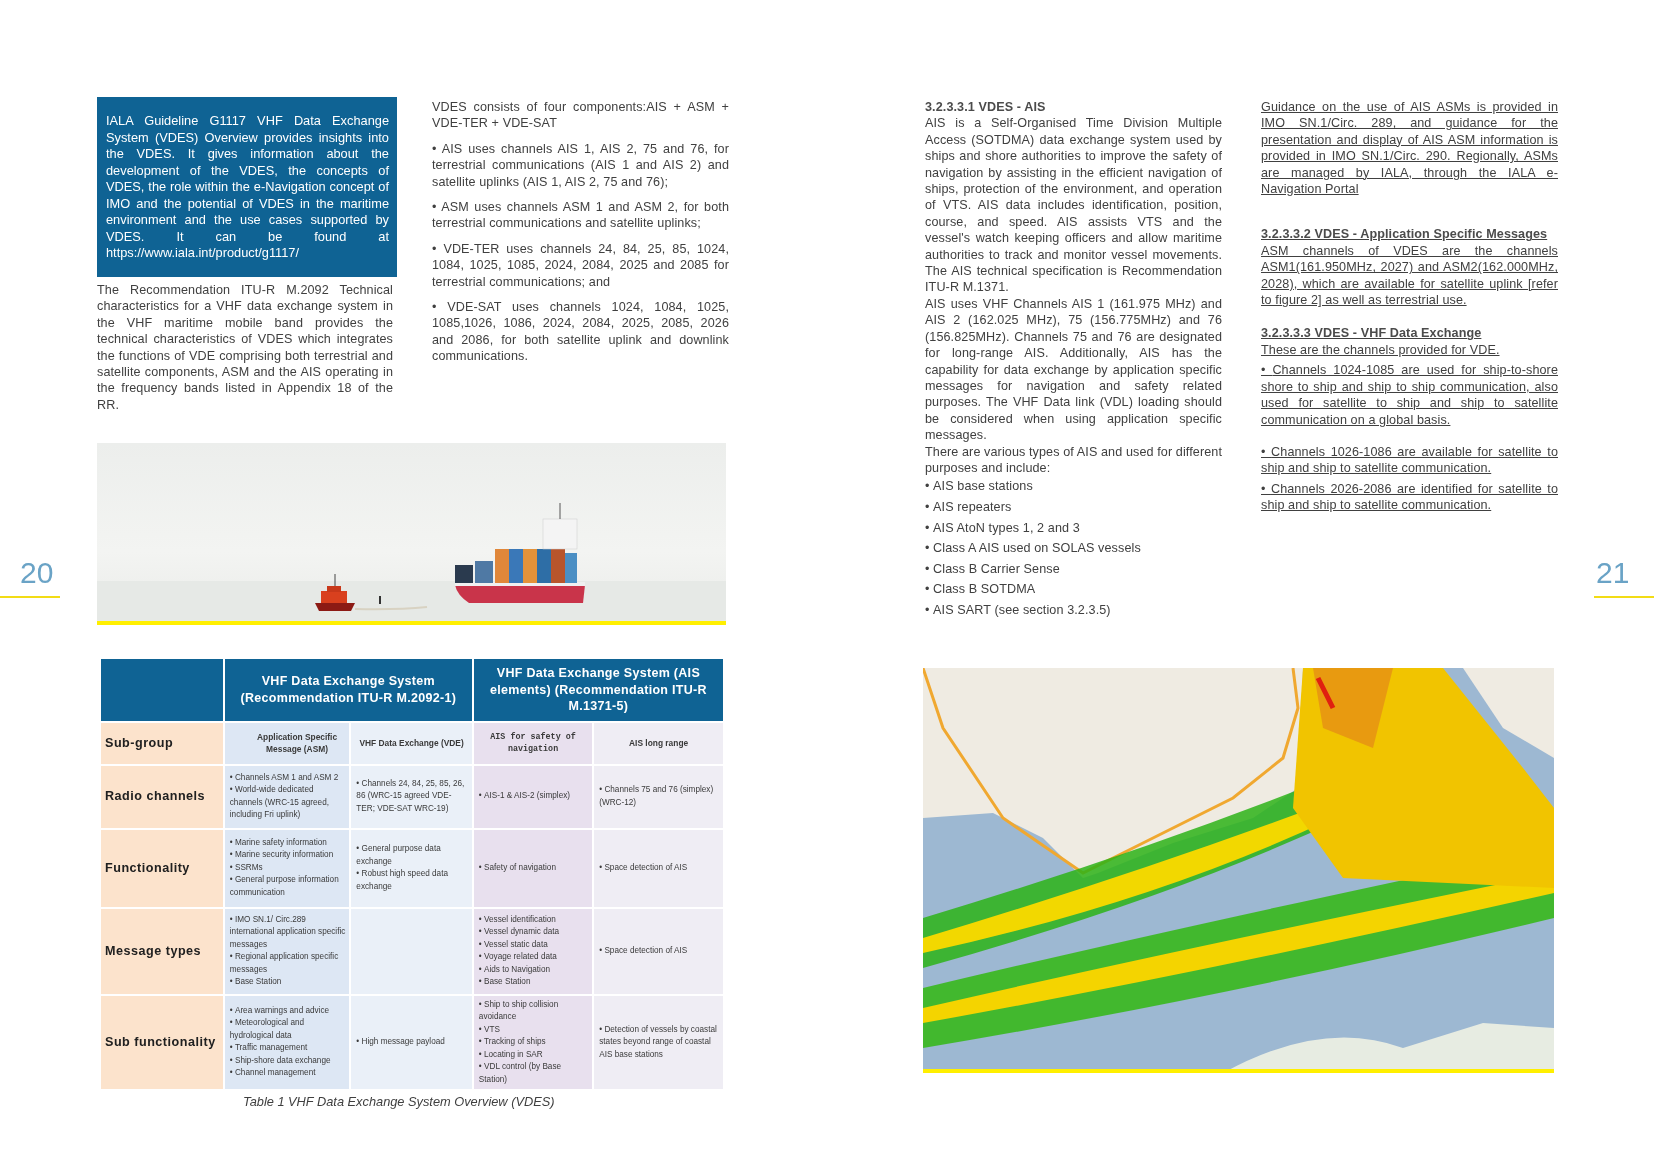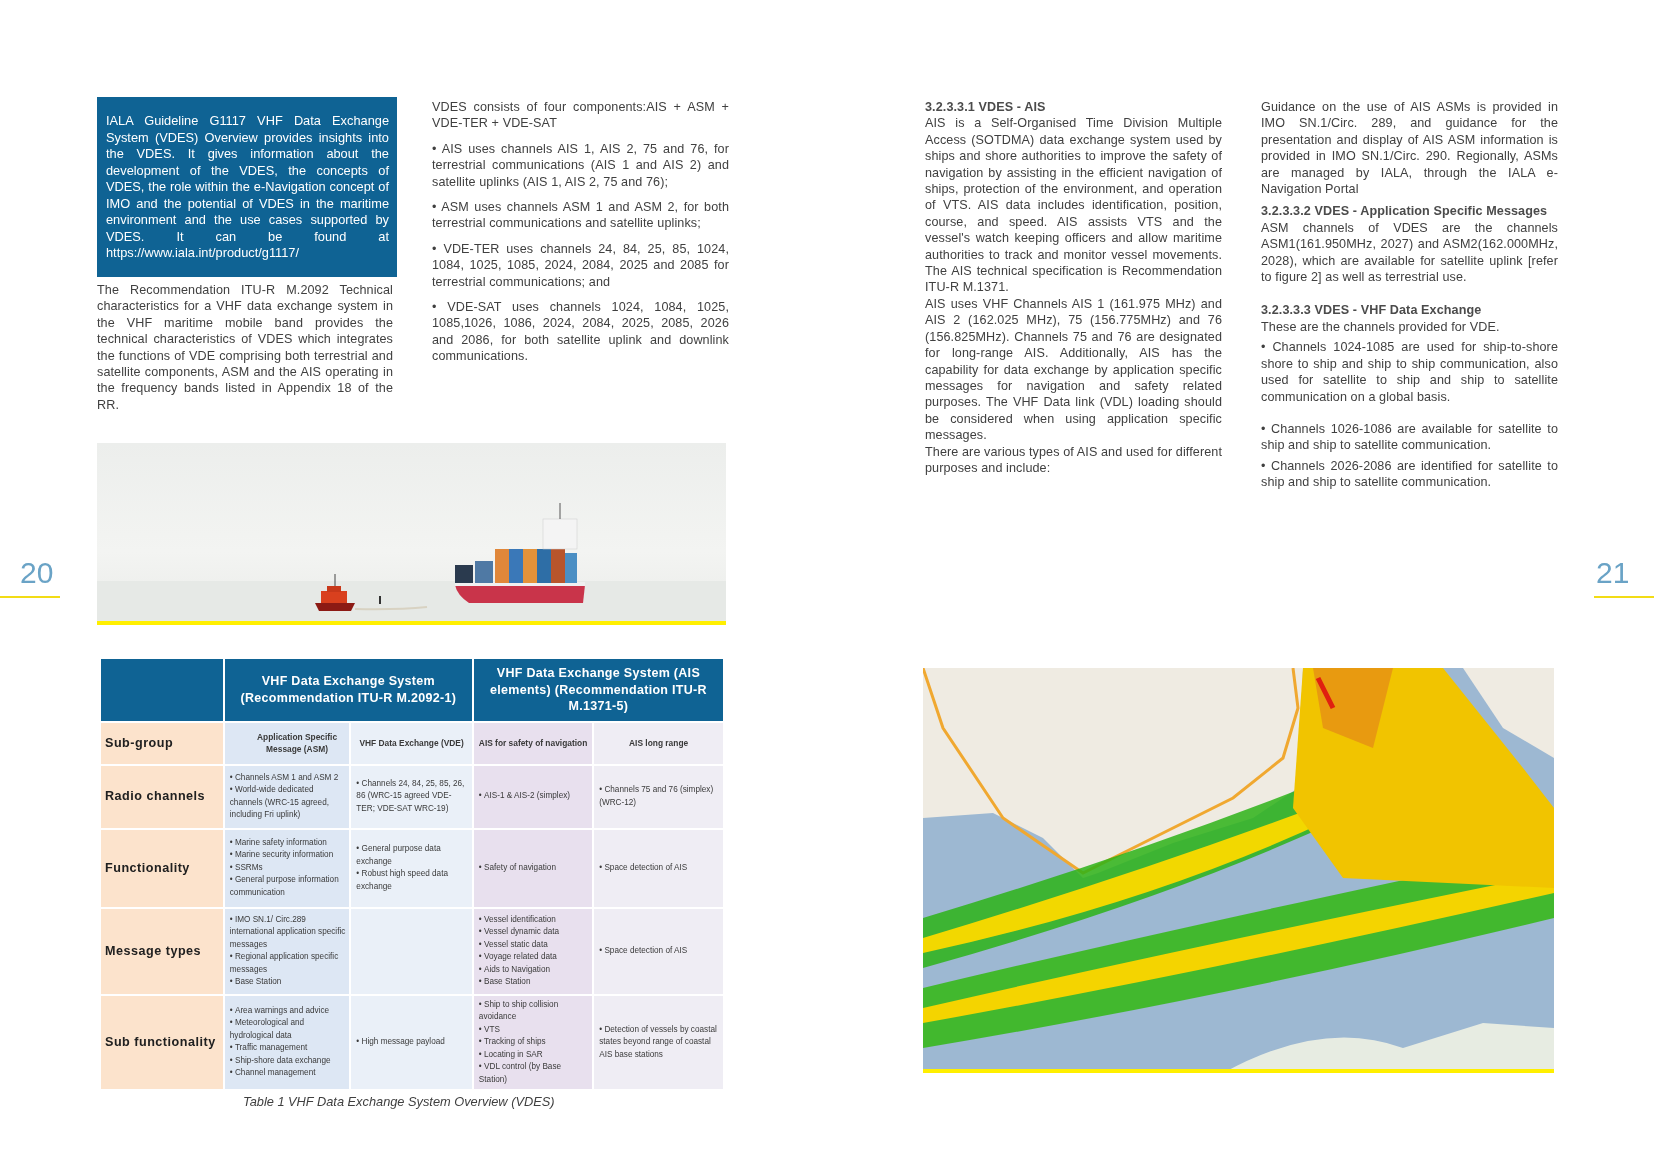--- a/index.html
+++ b/index.html
@@ -219,7 +219,7 @@
   <p>There are various types of AIS and used for different purposes and include:</p>
 </div>
 
-<div class="abs txt" style="left:1261px; top:99px; width:297px;">
+<div class="abs txt" style="left:1261px; top:99px; width:297px;text-decoration:underline;">
   <p>Guidance on the use of AIS ASMs is provided in IMO SN.1/Circ. 289, and guidance for the presentation and display of AIS ASM information is provided in IMO SN.1/Circ. 290. Regionally, ASMs are managed by IALA, through the IALA e-Navigation Portal</p>
   <p class="heading" style="margin-top:6px;">3.2.3.3.2 VDES - Application Specific Messages</p>
   <p>ASM channels of VDES are the channels ASM1(161.950MHz, 2027) and ASM2(162.000MHz, 2028), which are available for satellite uplink [refer to figure 2] as well as terrestrial use.</p>

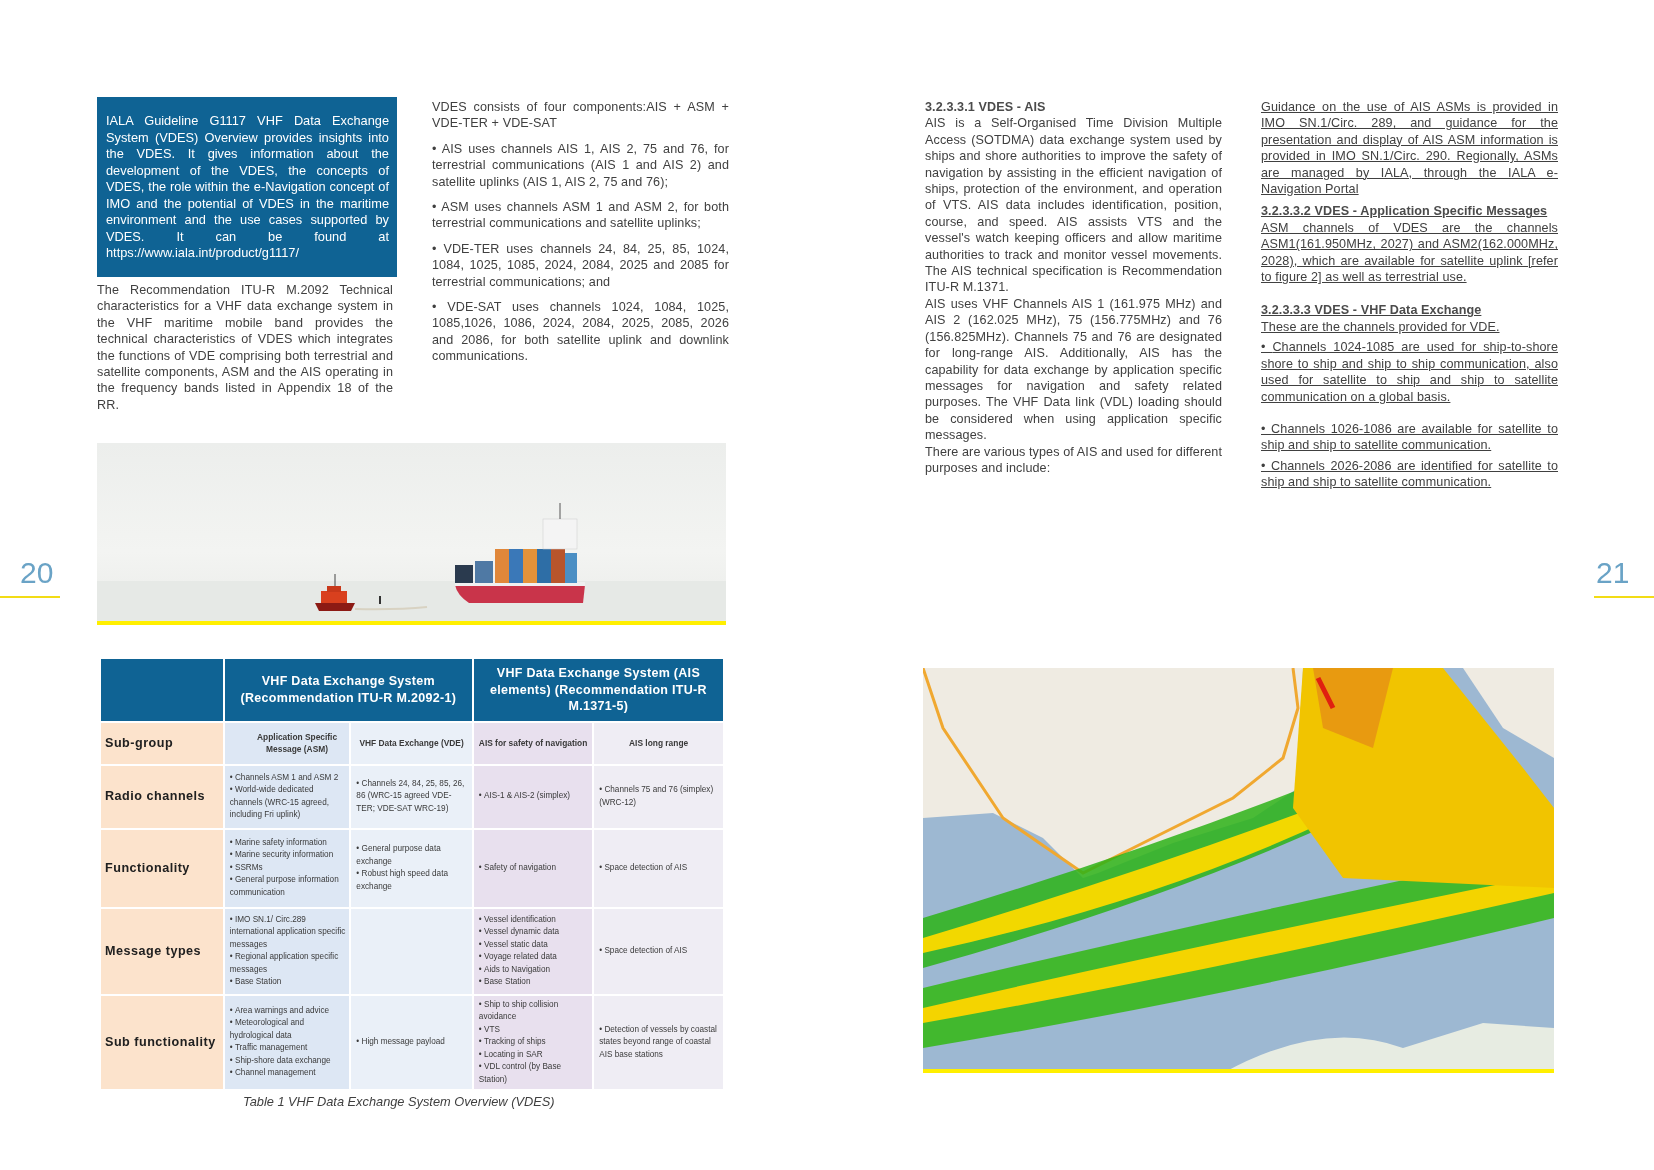--- a/index.html
+++ b/index.html
@@ -221,7 +221,7 @@
 
 <div class="abs txt" style="left:1261px; top:99px; width:297px;text-decoration:underline;">
   <p>Guidance on the use of AIS ASMs is provided in IMO SN.1/Circ. 289, and guidance for the presentation and display of AIS ASM information is provided in IMO SN.1/Circ. 290. Regionally, ASMs are managed by IALA, through the IALA e-Navigation Portal</p>
-  <p class="heading" style="margin-top:6px;">3.2.3.3.2 VDES - Application Specific Messages</p>
+  <p class="heading" style="margin-top:29px;">3.2.3.3.2 VDES - Application Specific Messages</p>
   <p>ASM channels of VDES are the channels ASM1(161.950MHz, 2027) and ASM2(162.000MHz, 2028), which are available for satellite uplink [refer to figure 2] as well as terrestrial use.</p>
   <p class="heading" style="margin-top:17px;">3.2.3.3.3 VDES - VHF Data Exchange</p>
   <p>These are the channels provided for VDE.</p>

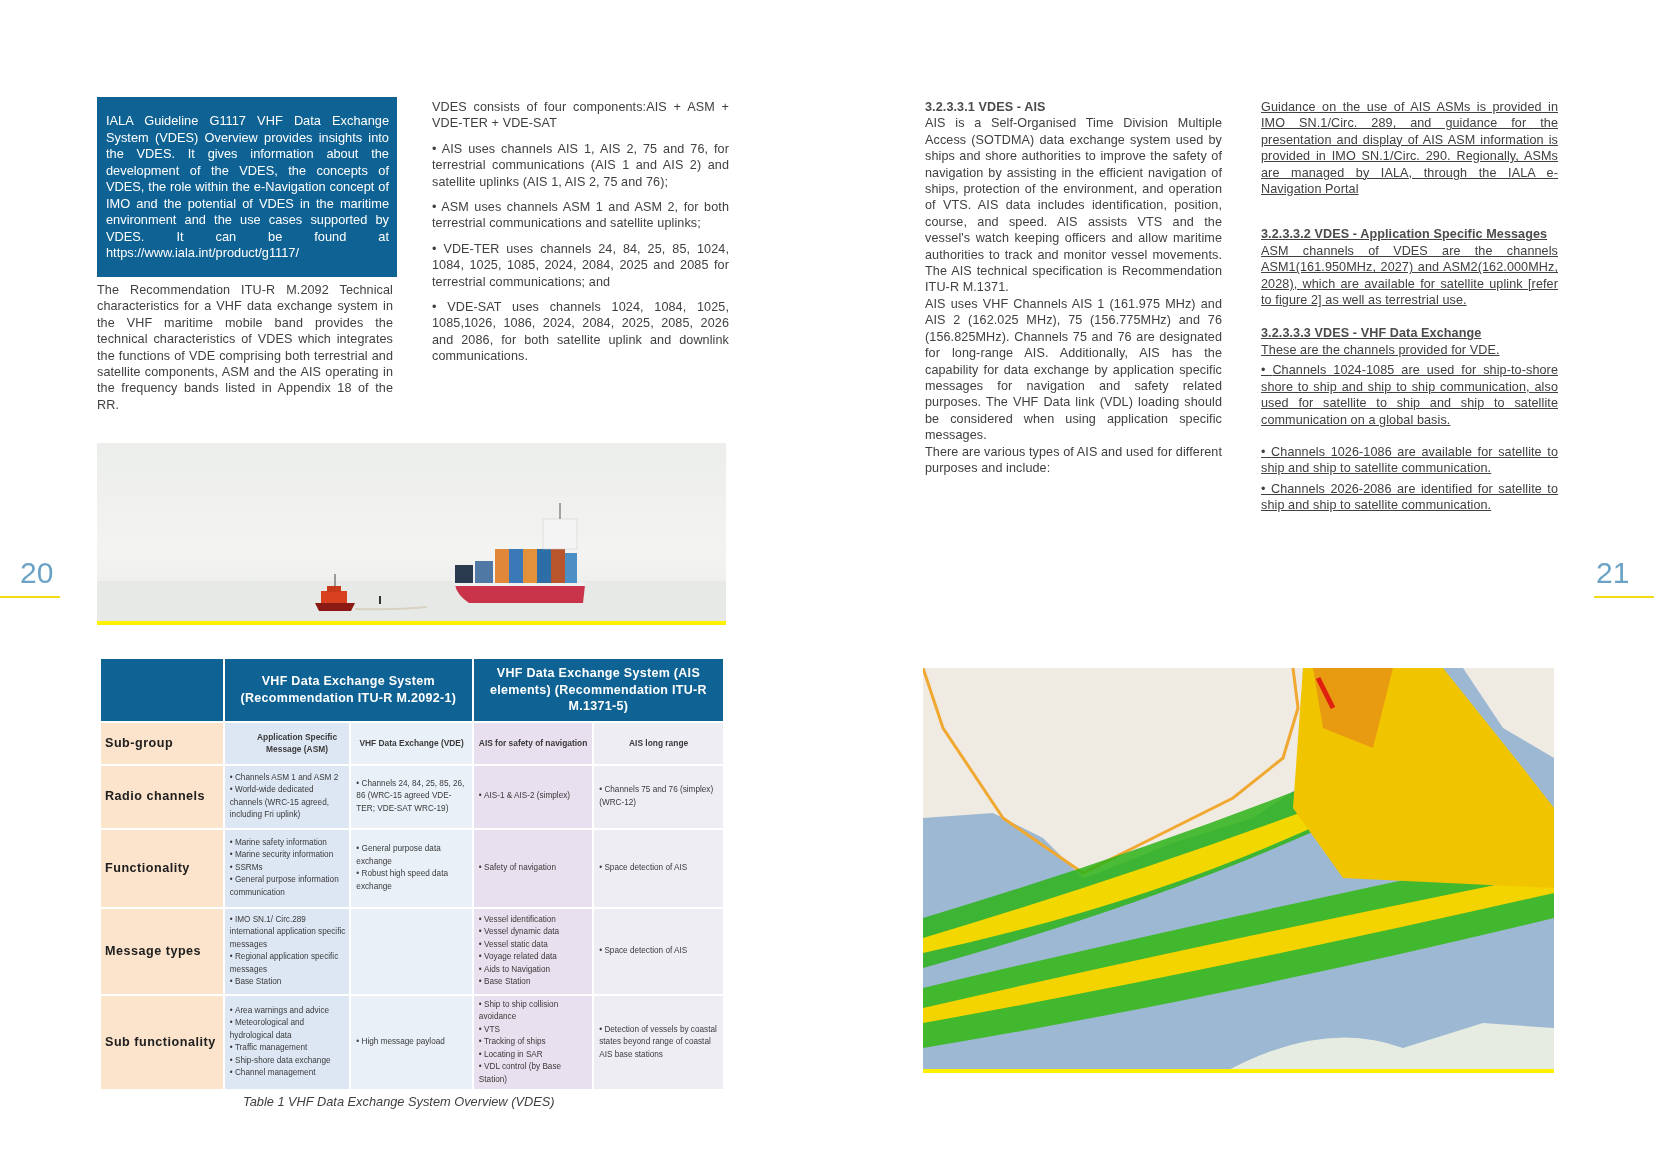--- a/index.html
+++ b/index.html
@@ -217,6 +217,15 @@
   <p>AIS is a Self-Organised Time Division Multiple Access (SOTDMA) data exchange system used by ships and shore authorities to improve the safety of navigation by assisting in the efficient navigation of ships, protection of the environment, and operation of VTS. AIS data includes identification, position, course, and speed.  AIS assists VTS and the vessel's watch keeping officers and allow maritime authorities to track and monitor vessel movements. The AIS technical specification is Recommendation ITU-R M.1371.</p>
   <p>AIS uses VHF Channels AIS 1 (161.975 MHz) and AIS 2 (162.025 MHz), 75 (156.775MHz) and 76 (156.825MHz). Channels 75 and 76 are designated for long-range AIS. Additionally, AIS has the capability for data exchange by application specific messages for navigation and safety related purposes.  The VHF Data link (VDL) loading should be considered when using application specific messages.</p>
   <p>There are various types of AIS and used for different purposes and include:</p>
+  <ul class="plain" style="line-height:20.6px; text-align:left;">
+    <li>AIS base stations</li>
+    <li>AIS repeaters</li>
+    <li>AIS AtoN types 1, 2 and 3</li>
+    <li>Class A AIS used on SOLAS vessels</li>
+    <li>Class B Carrier Sense</li>
+    <li>Class B SOTDMA</li>
+    <li>AIS SART (see section 3.2.3.5)</li>
+  </ul>
 </div>
 
 <div class="abs txt" style="left:1261px; top:99px; width:297px;text-decoration:underline;">

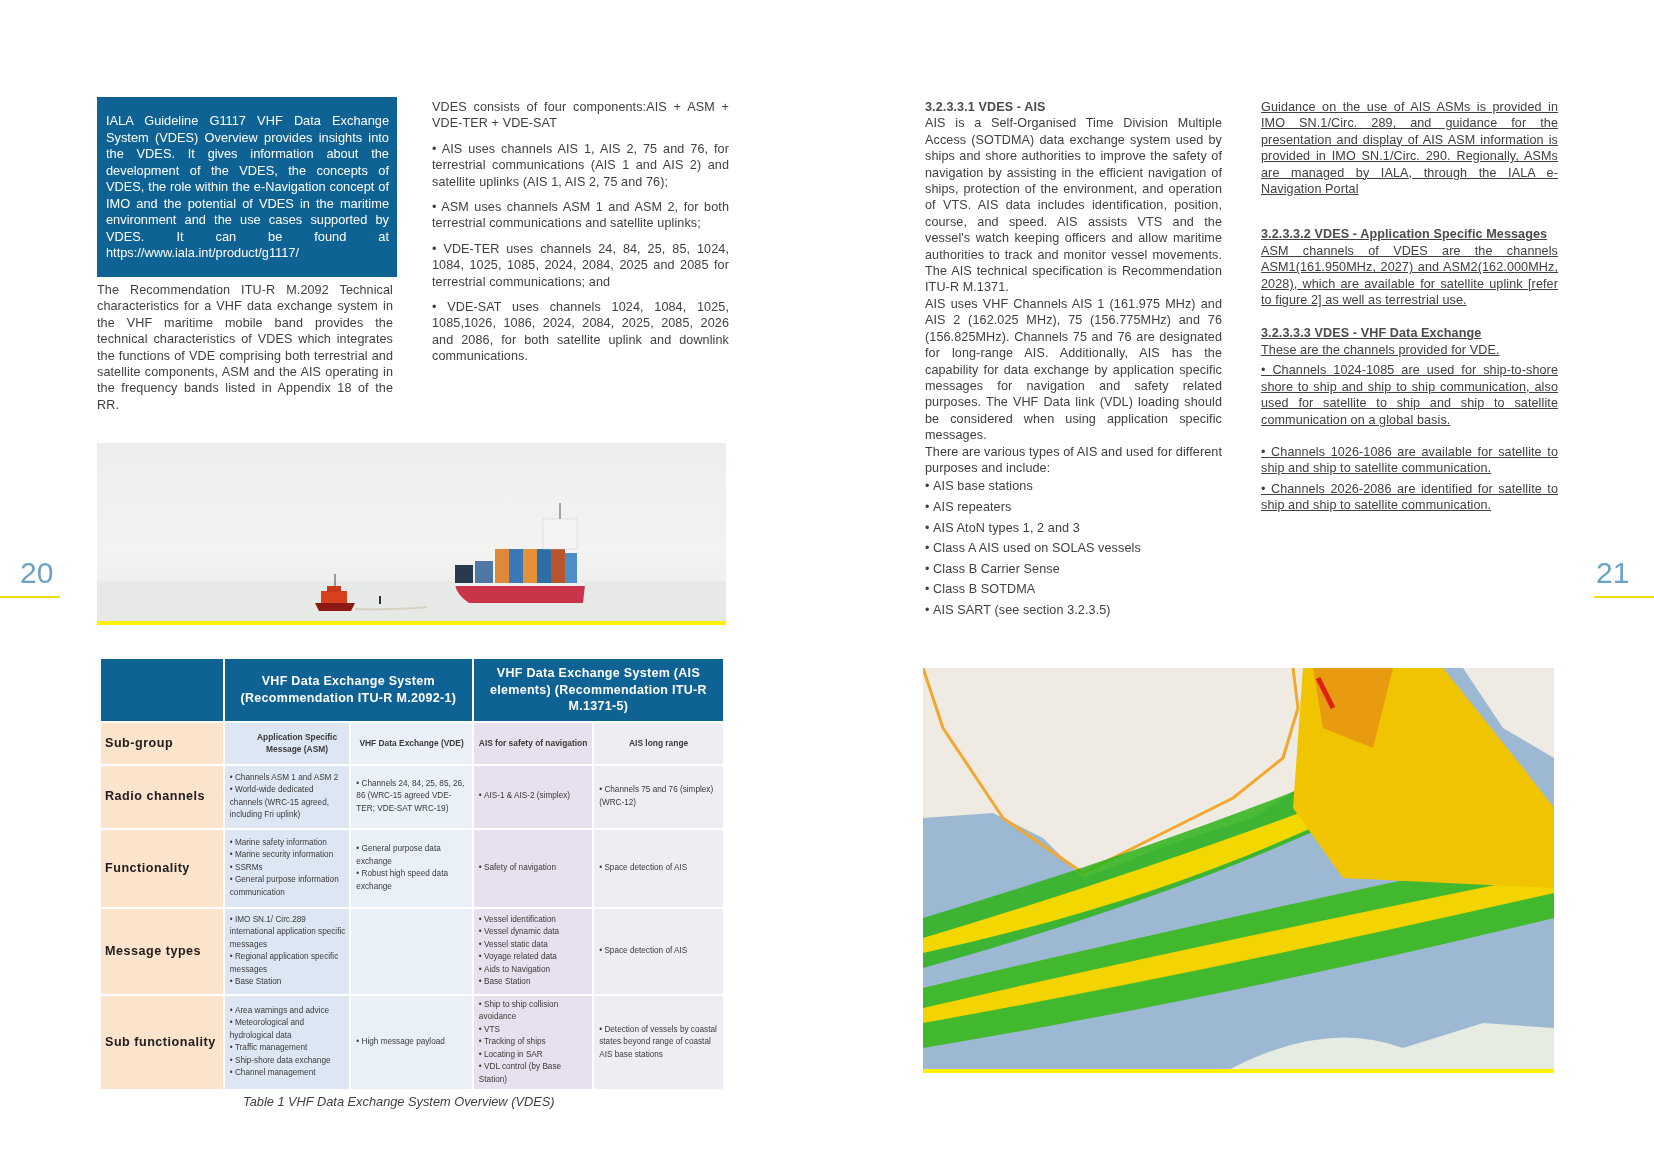--- a/index.html
+++ b/index.html
@@ -96,7 +96,7 @@
     <td class="rowhead">Sub-group</td>
     <td class="c-asm subh" style="width:127px;">Application Specific Message (ASM)</td>
     <td class="c-vde subh" style="width:123px;">VHF Data Exchange (VDE)</td>
-    <td class="c-ais subh" style="width:116px;">AIS for safety of navigation</td>
+    <td class="c-ais subh" style="width:116px;font-family:Liberation Mono, monospace;">AIS for safety of navigation</td>
     <td class="c-lr subh" style="width:126px;">AIS long range</td>
   </tr>
   <tr style="height:64px;">

